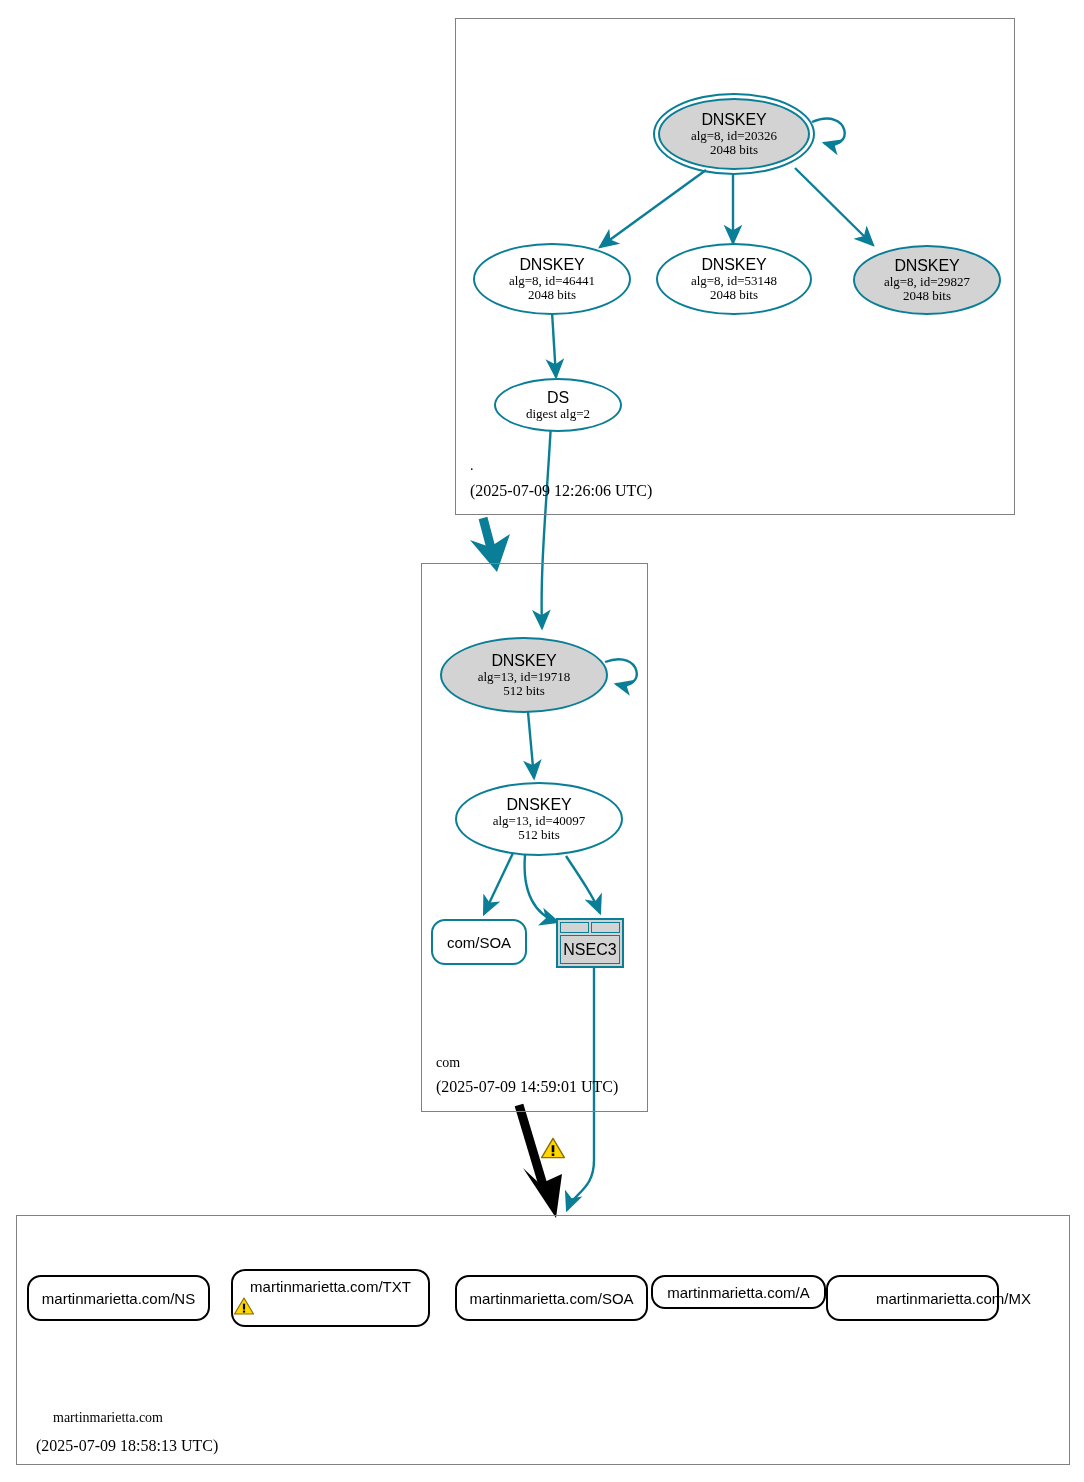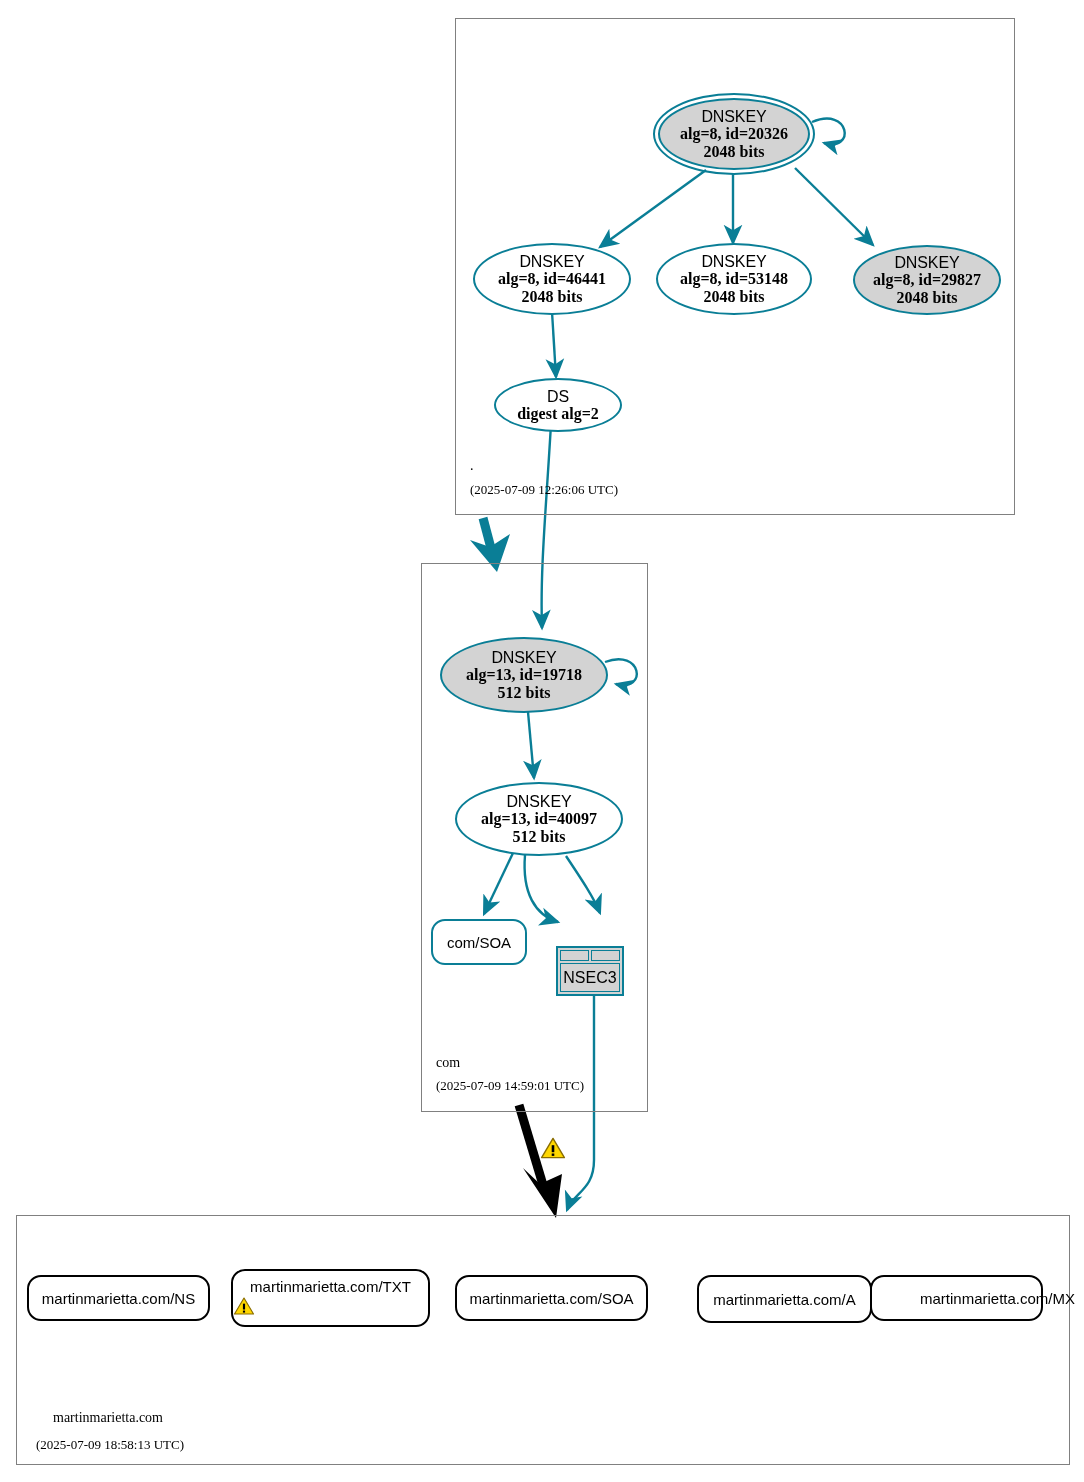--- a/index.html
+++ b/index.html
@@ -65,9 +65,8 @@
   }
   .ellipse-node .ns {
     font-family: "Liberation Serif", serif;
-    font-size: 16px;
+    font-size: 13px;
     color: #000;
-    font-weight: bold;
   }
   .ellipse-node.secure {
     border: 2px solid #0a7e96;

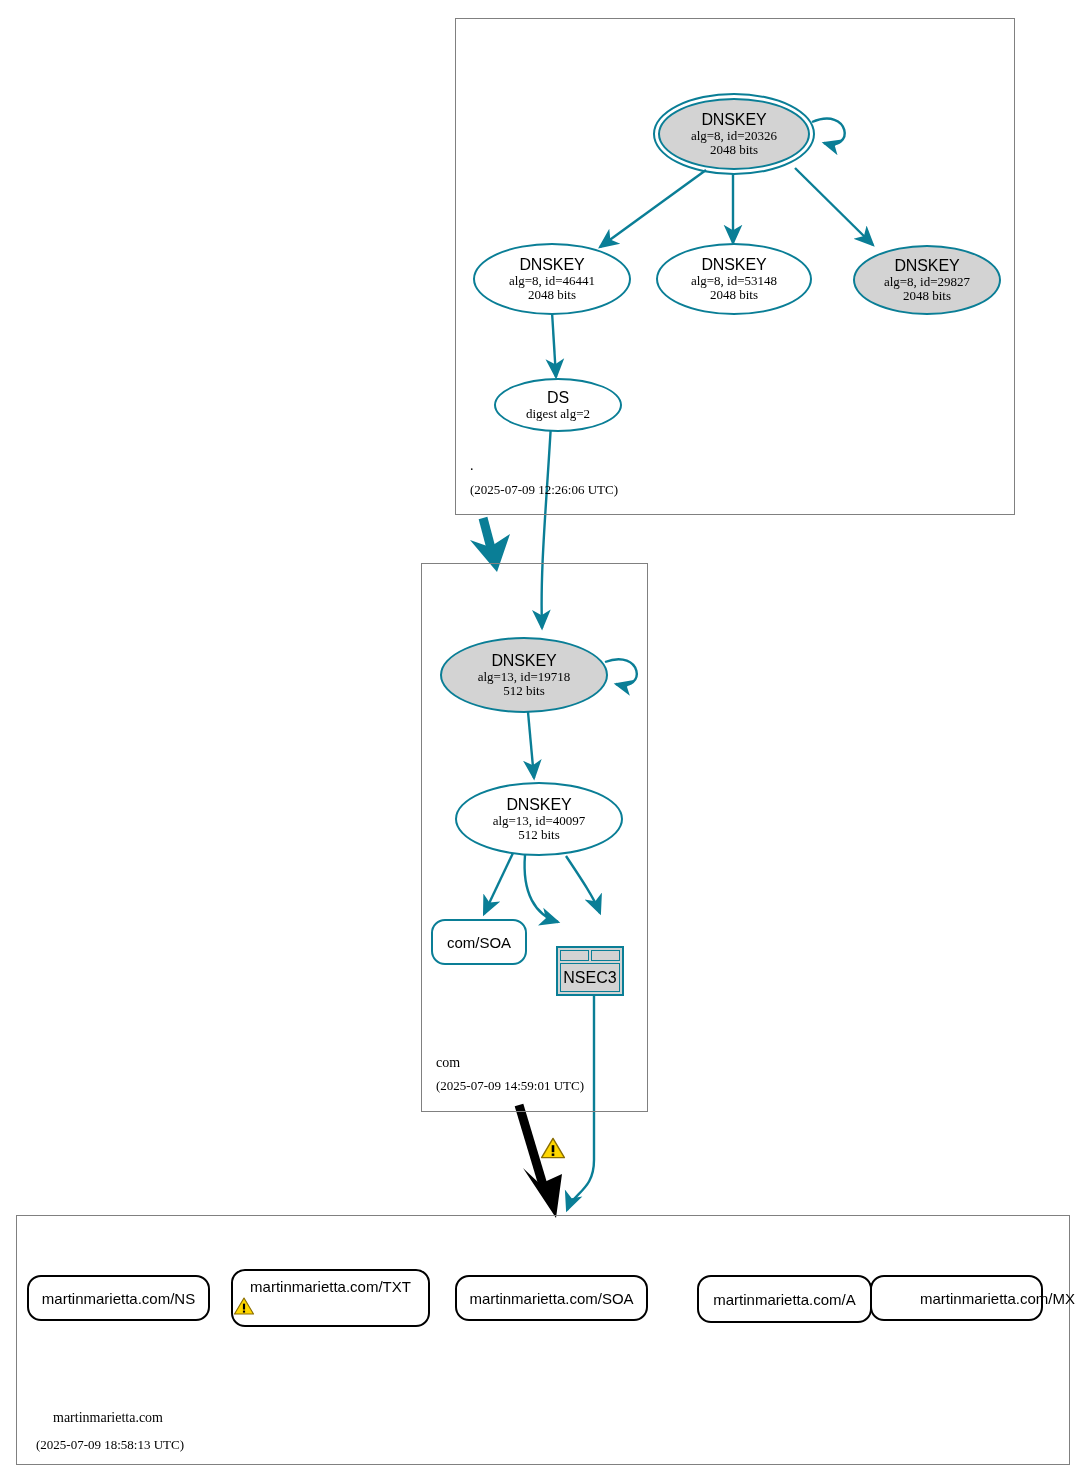--- a/index.html
+++ b/index.html
@@ -41,7 +41,7 @@
   .zone-time {
     position: absolute;
     font-family: "Liberation Serif", serif;
-    font-size: 13px;
+    font-size: 16px;
     color: #000000;
     white-space: nowrap;
   }

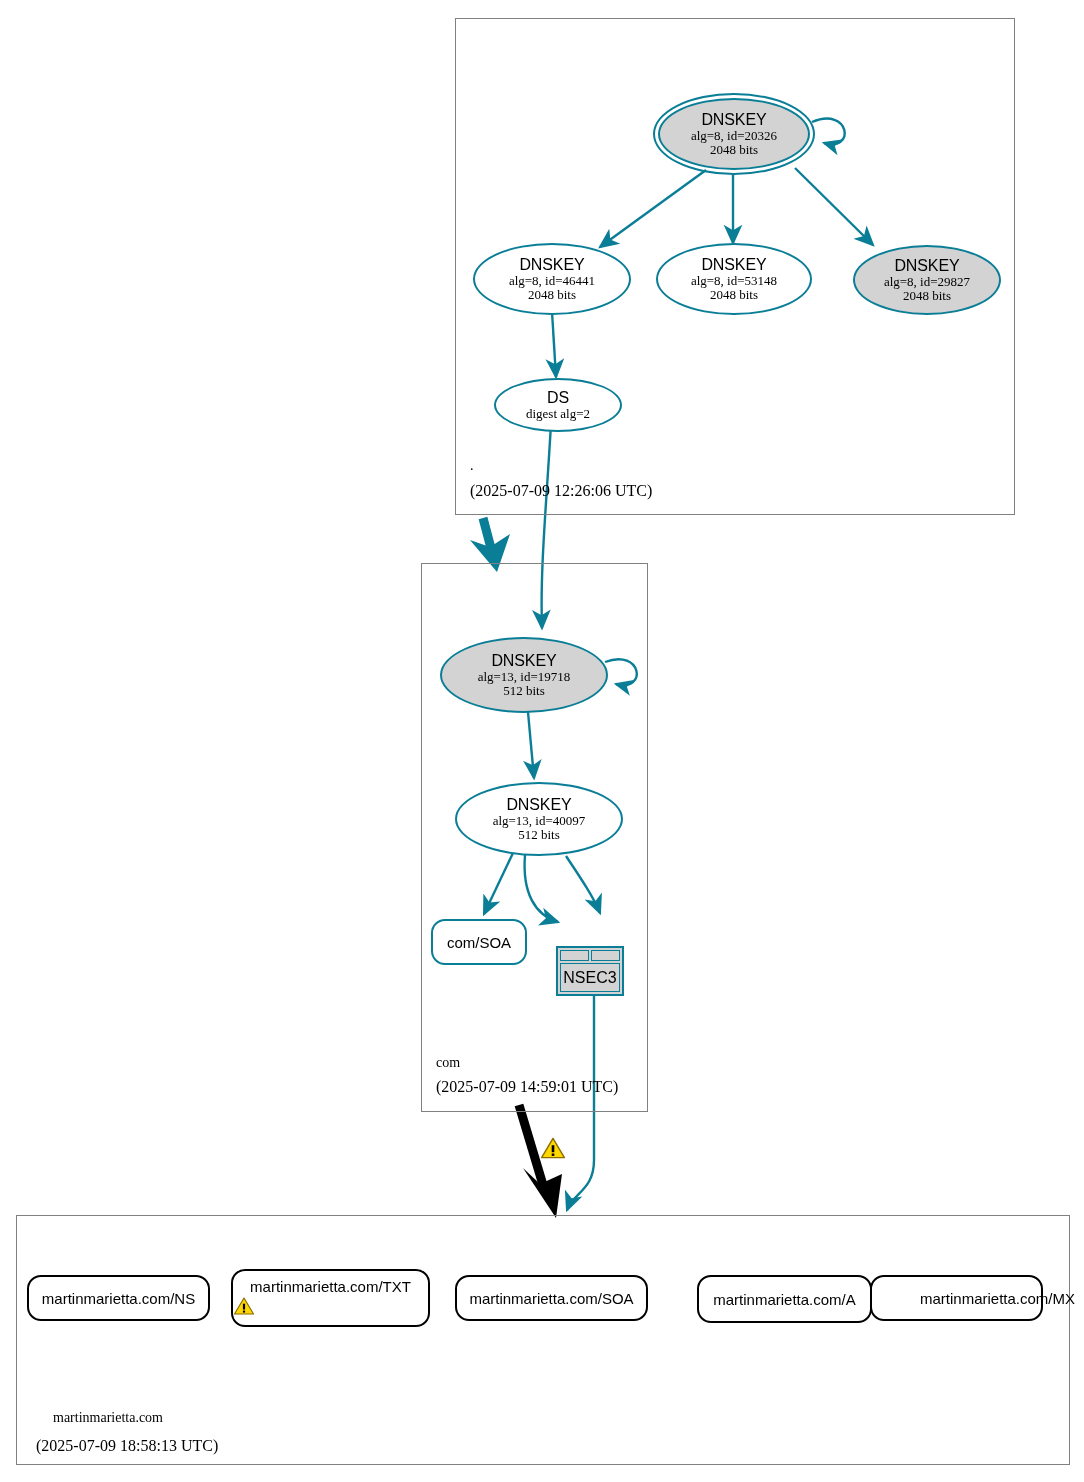--- a/index.html
+++ b/index.html
@@ -270,7 +270,7 @@
     <div class="label">com/SOA</div>
   </div>
 
-  <div class="nsec3-node" style="left:556px; top:918px; width:68px; height:50px;margin-top:28px;">
+  <div class="nsec3-node" style="left:556px; top:918px; width:68px; height:50px;">
     <div class="nsec3-top">
       <div class="nsec3-cell"></div>
       <div class="nsec3-cell"></div>

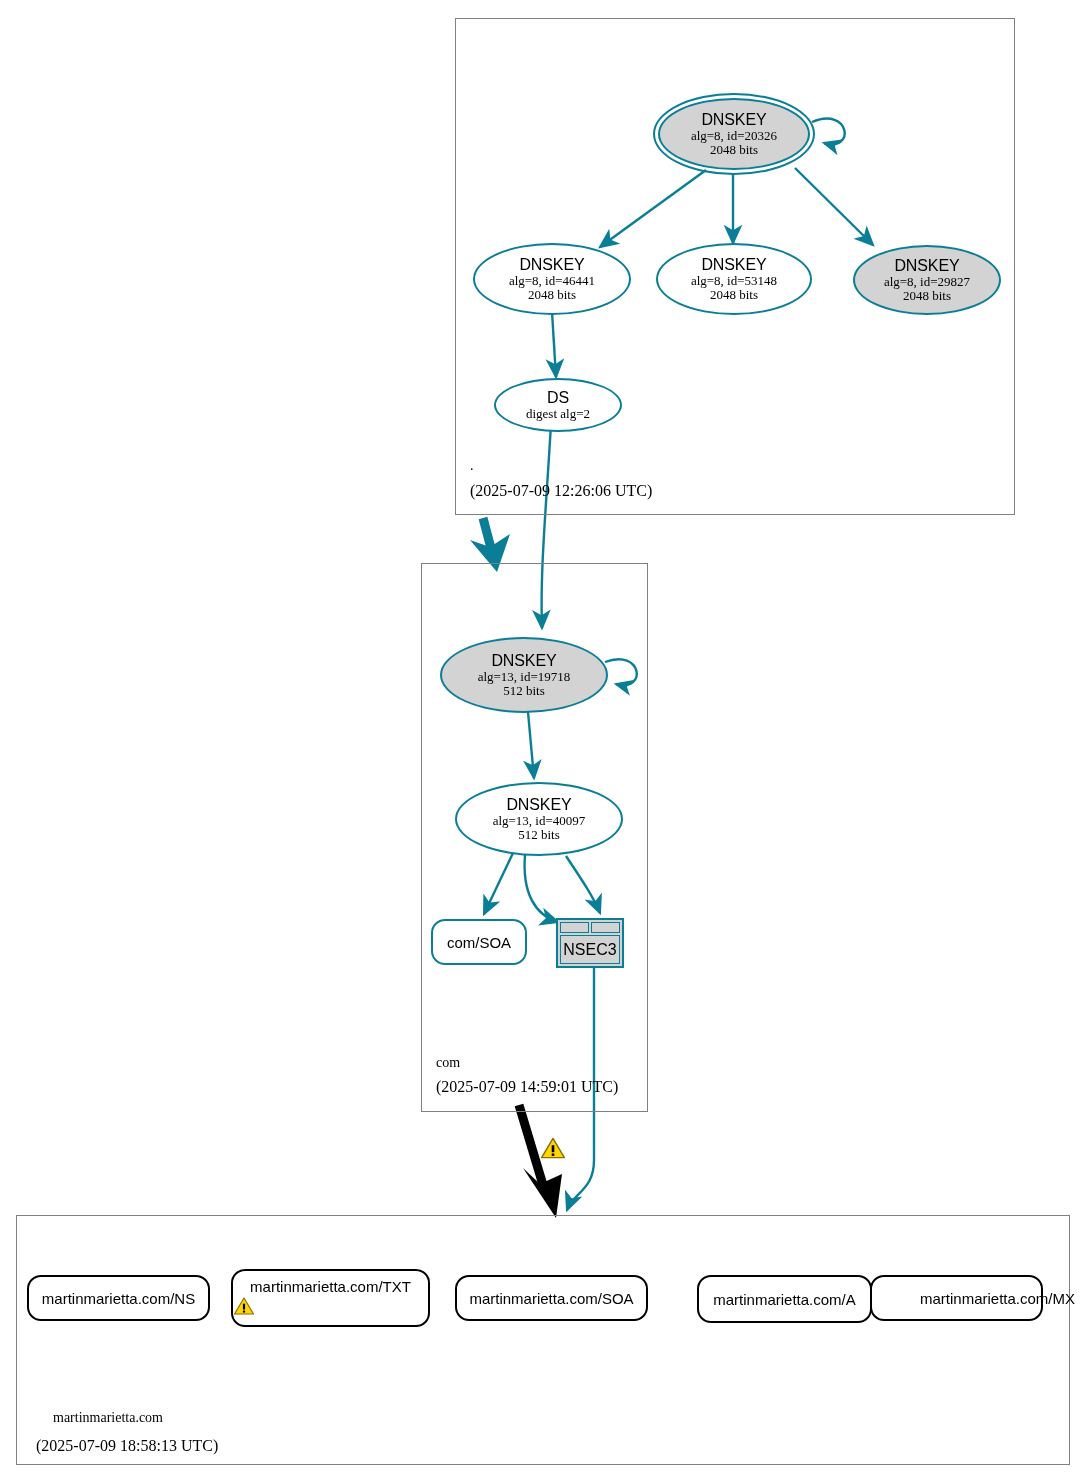--- a/index.html
+++ b/index.html
@@ -307,7 +307,7 @@
     <div class="label">martinmarietta.com/SOA</div>
   </div>
 
-  <div class="rrset-node insecure" style="left:697px; top:1275px; width:175px; height:48px;">
+  <div class="rrset-node insecure" style="left:651px; top:1275px; width:175px; height:34px;">
     <div class="label">martinmarietta.com/A</div>
   </div>
 

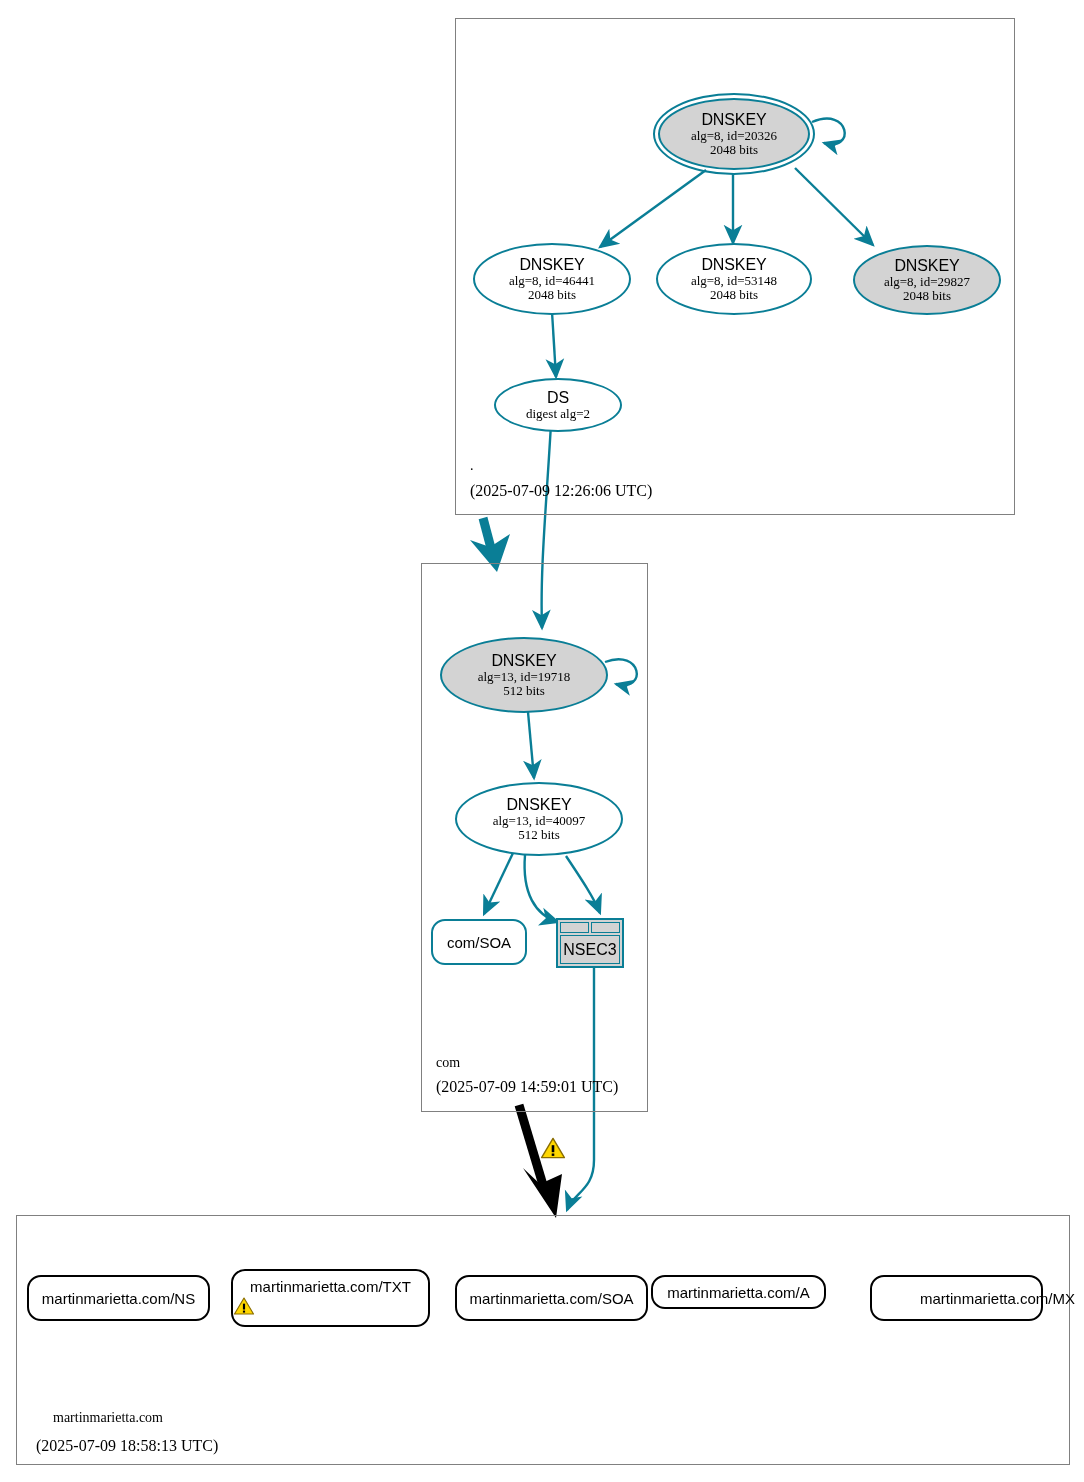--- a/index.html
+++ b/index.html
@@ -311,7 +311,7 @@
     <div class="label">martinmarietta.com/A</div>
   </div>
 
-  <div class="rrset-node insecure" style="left:870px; top:1275px; width:173px; height:46px;padding-left:48px;">
+  <div class="rrset-node insecure" style="left:826px; top:1275px; width:173px; height:46px;padding-left:48px;">
     <div class="label">martinmarietta.com/MX</div>
   </div>
 

